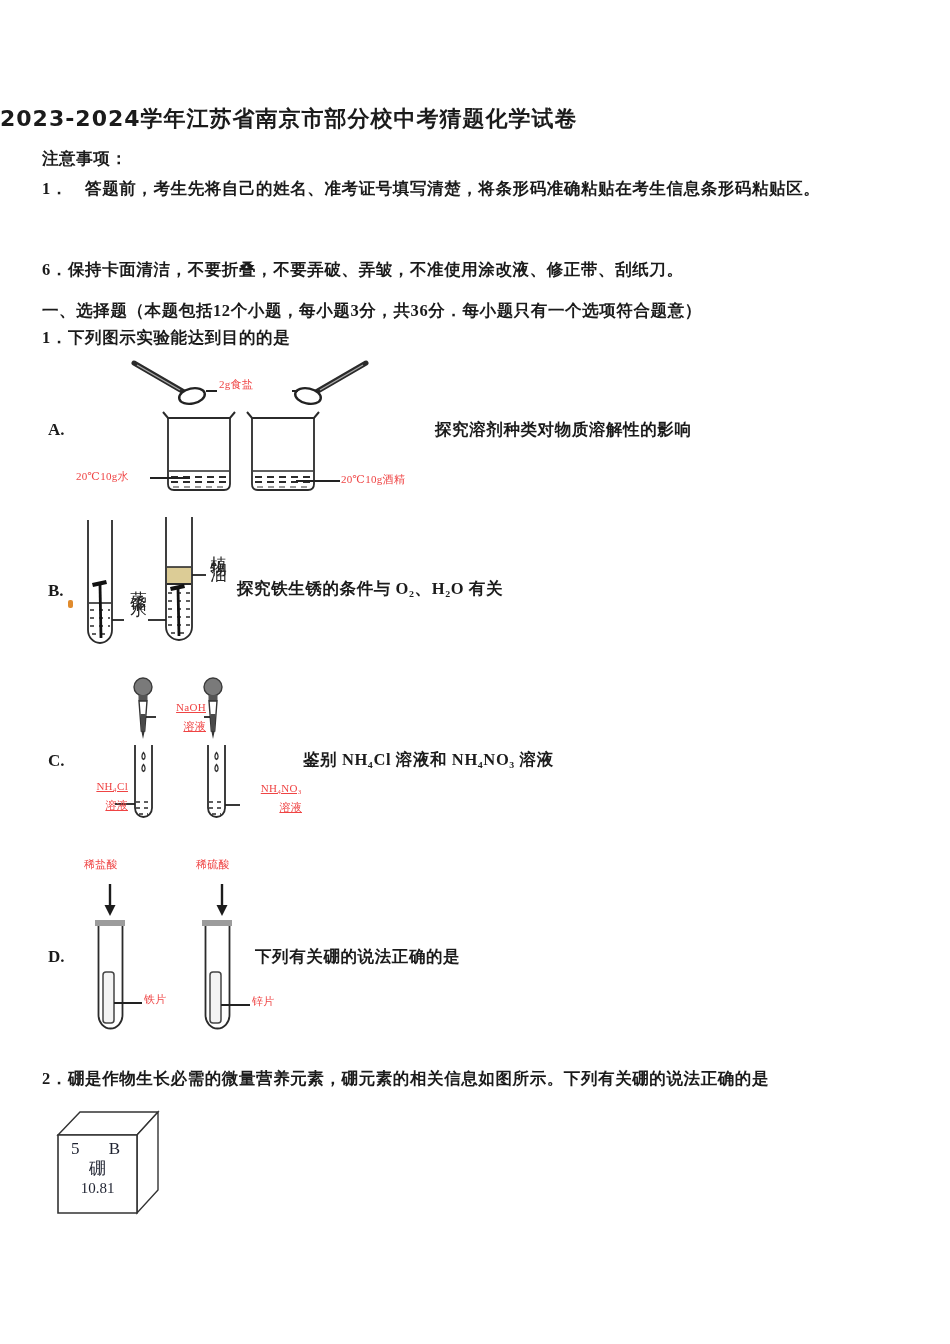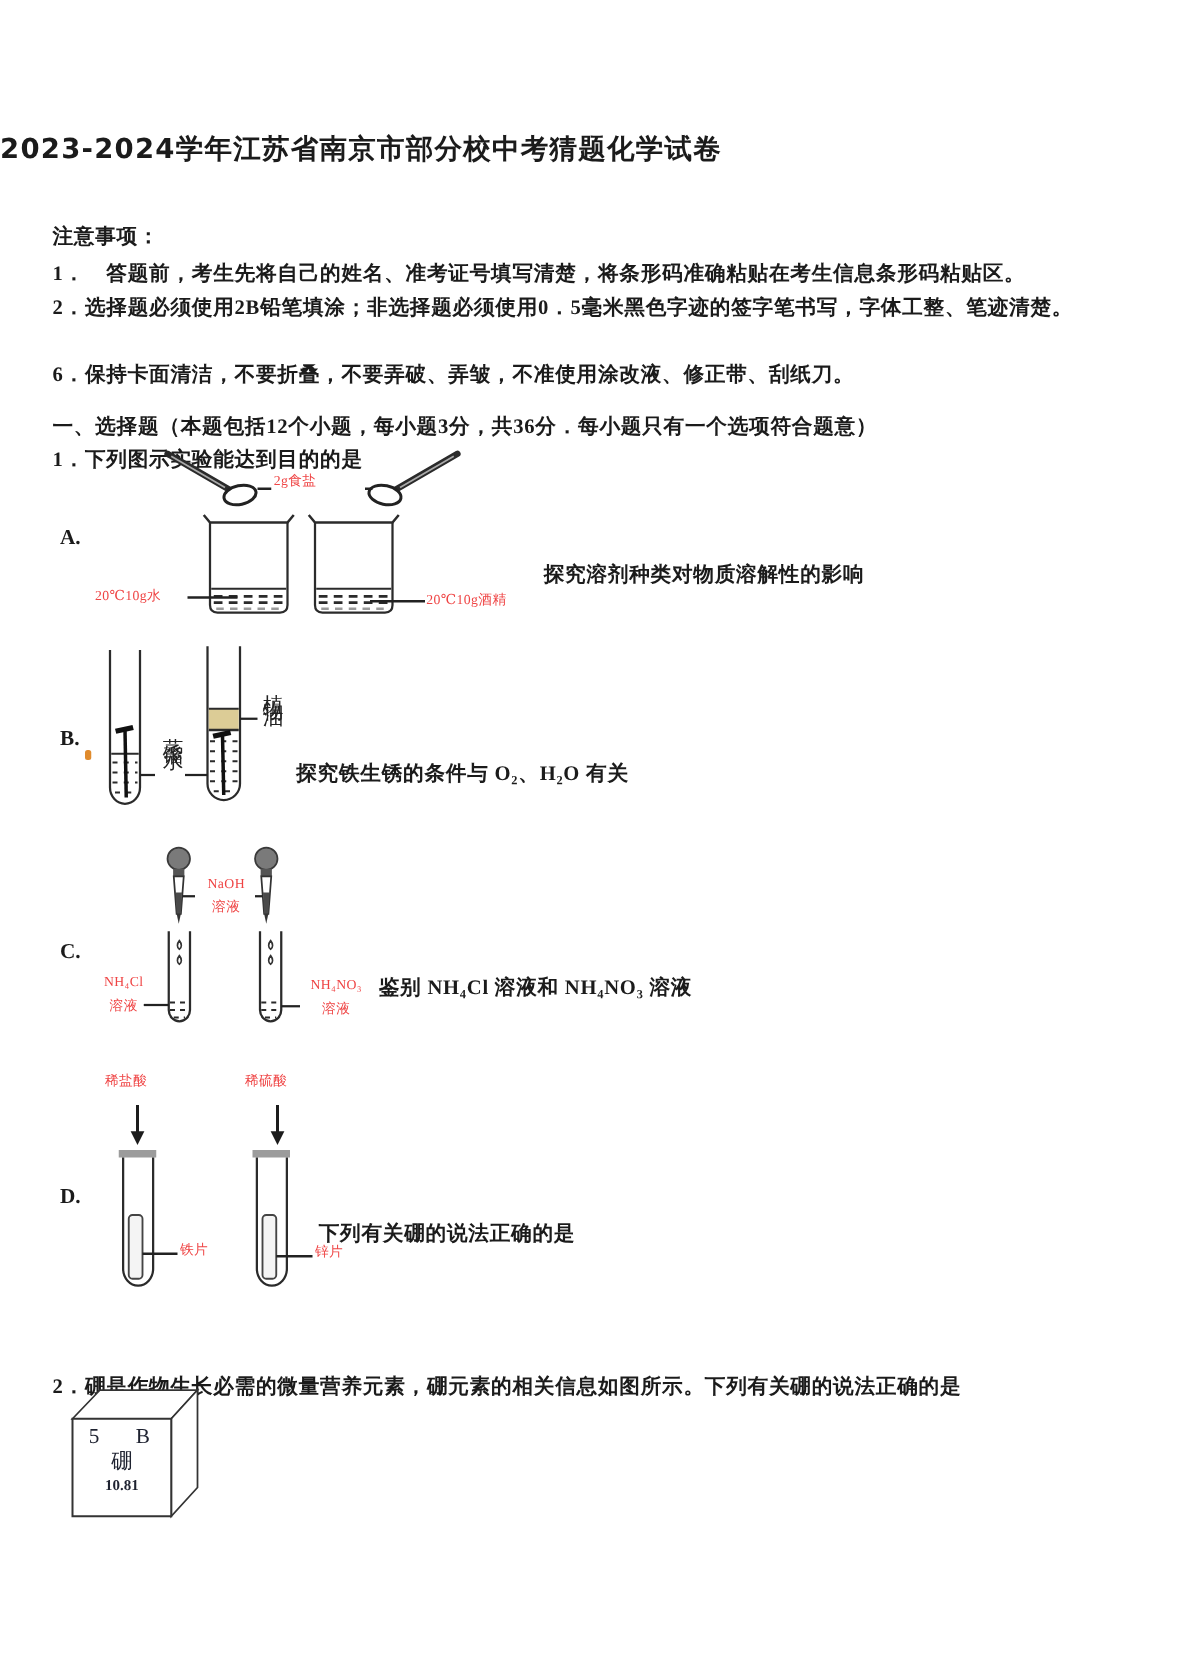--- a/index.html
+++ b/index.html
@@ -8,7 +8,7 @@
   .abs{position:absolute;}
   .title{font-family:"DejaVu Sans","Liberation Sans",sans-serif;font-weight:bold;
          font-size:22px;letter-spacing:1px;width:100%;text-align:left;}
-  .body-t{font-size:16.5px;font-weight:bold;letter-spacing:0.6px;white-space:nowrap;margin-top:30px;}
+  .body-t{font-size:16.5px;font-weight:bold;letter-spacing:0.6px;white-space:nowrap;}
   .opt-letter{font-size:17px;font-weight:bold;}
   .lbl{font-size:11px;font-weight:normal;letter-spacing:0.3px;white-space:nowrap;color:#ef4444;}
   .vert{writing-mode:vertical-rl;text-orientation:upright;letter-spacing:5px;

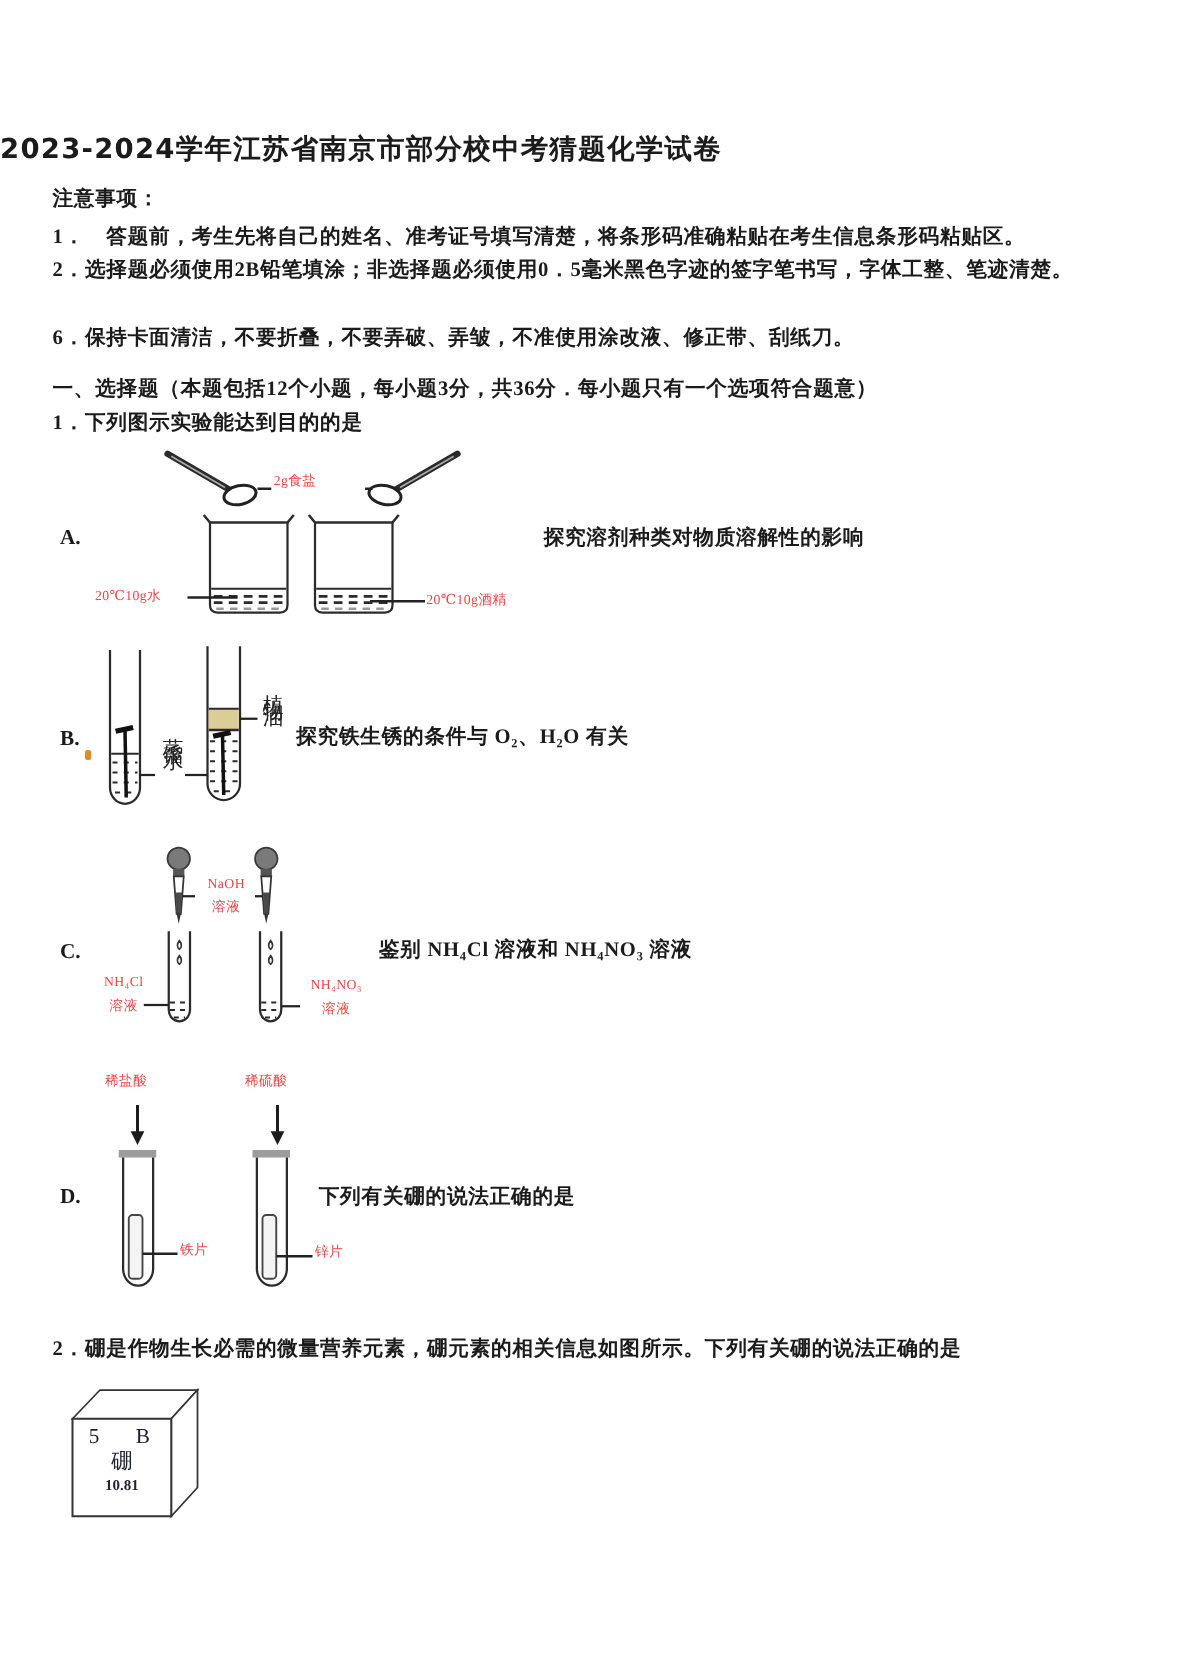--- a/index.html
+++ b/index.html
@@ -31,7 +31,6 @@
 
   <div class="abs body-t" style="left:42px;top:148px;">注意事项：</div>
   <div class="abs body-t" style="left:42px;top:178px;">1．　答题前，考生先将自己的姓名、准考证号填写清楚，将条形码准确粘贴在考生信息条形码粘贴区。</div>
-  <div class="abs body-t" style="left:42px;top:205px;">2．选择题必须使用2B铅笔填涂；非选择题必须使用0．5毫米黑色字迹的签字笔书写，字体工整、笔迹清楚。</div>
   <div class="abs body-t" style="left:42px;top:259px;">6．保持卡面清洁，不要折叠，不要弄破、弄皱，不准使用涂改液、修正带、刮纸刀。</div>
 
   <div class="abs body-t" style="left:42px;top:300px;">一、选择题（本题包括12个小题，每小题3分，共36分．每小题只有一个选项符合题意）</div>

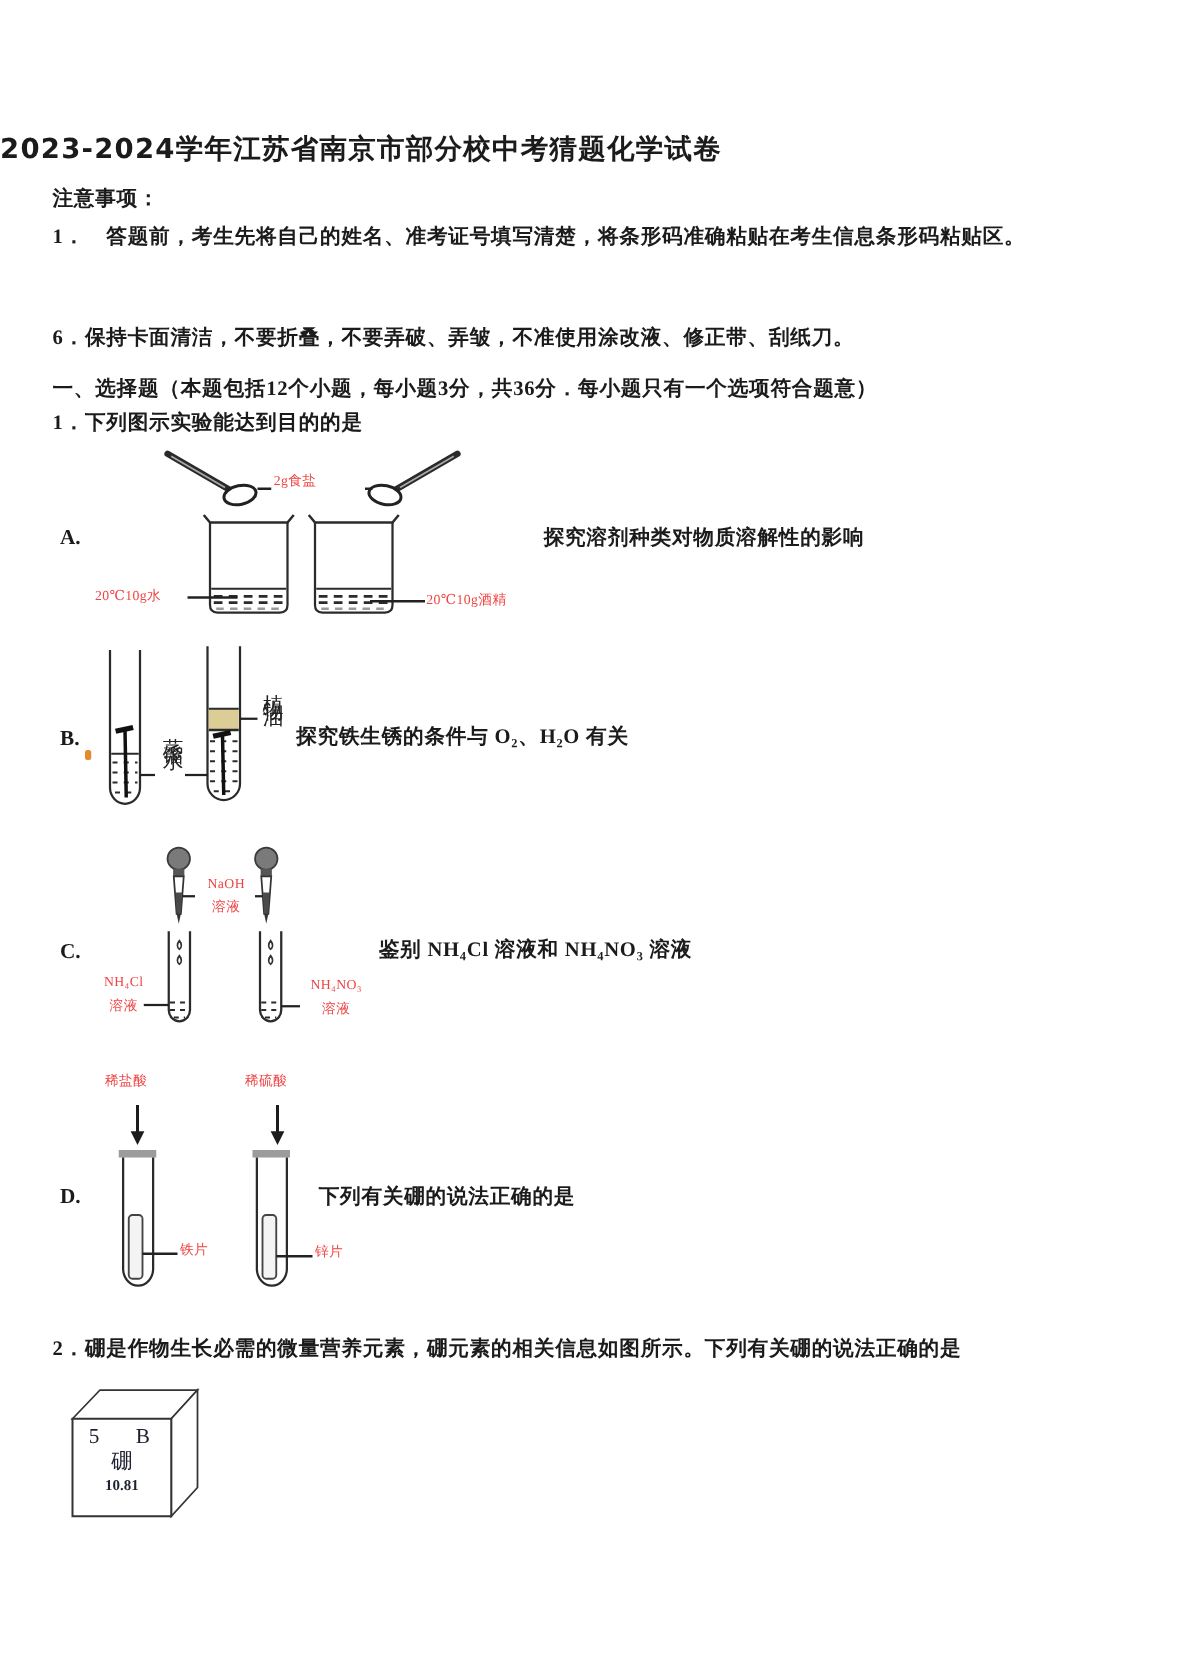--- a/index.html
+++ b/index.html
@@ -13,7 +13,7 @@
   .lbl{font-size:11px;font-weight:normal;letter-spacing:0.3px;white-space:nowrap;color:#ef4444;}
   .vert{writing-mode:vertical-rl;text-orientation:upright;letter-spacing:5px;
         font-size:16.5px;color:#222;}
-  .two-line{text-align:center;line-height:19px;}
+  .two-line{text-align:right;line-height:19px;text-decoration:underline;}
   .cube-text{width:79px;text-align:center;color:#1e2230;}
   .cube-row1{display:flex;justify-content:space-between;padding:0 17px 0 13px;
              font-size:17px;line-height:19px;}

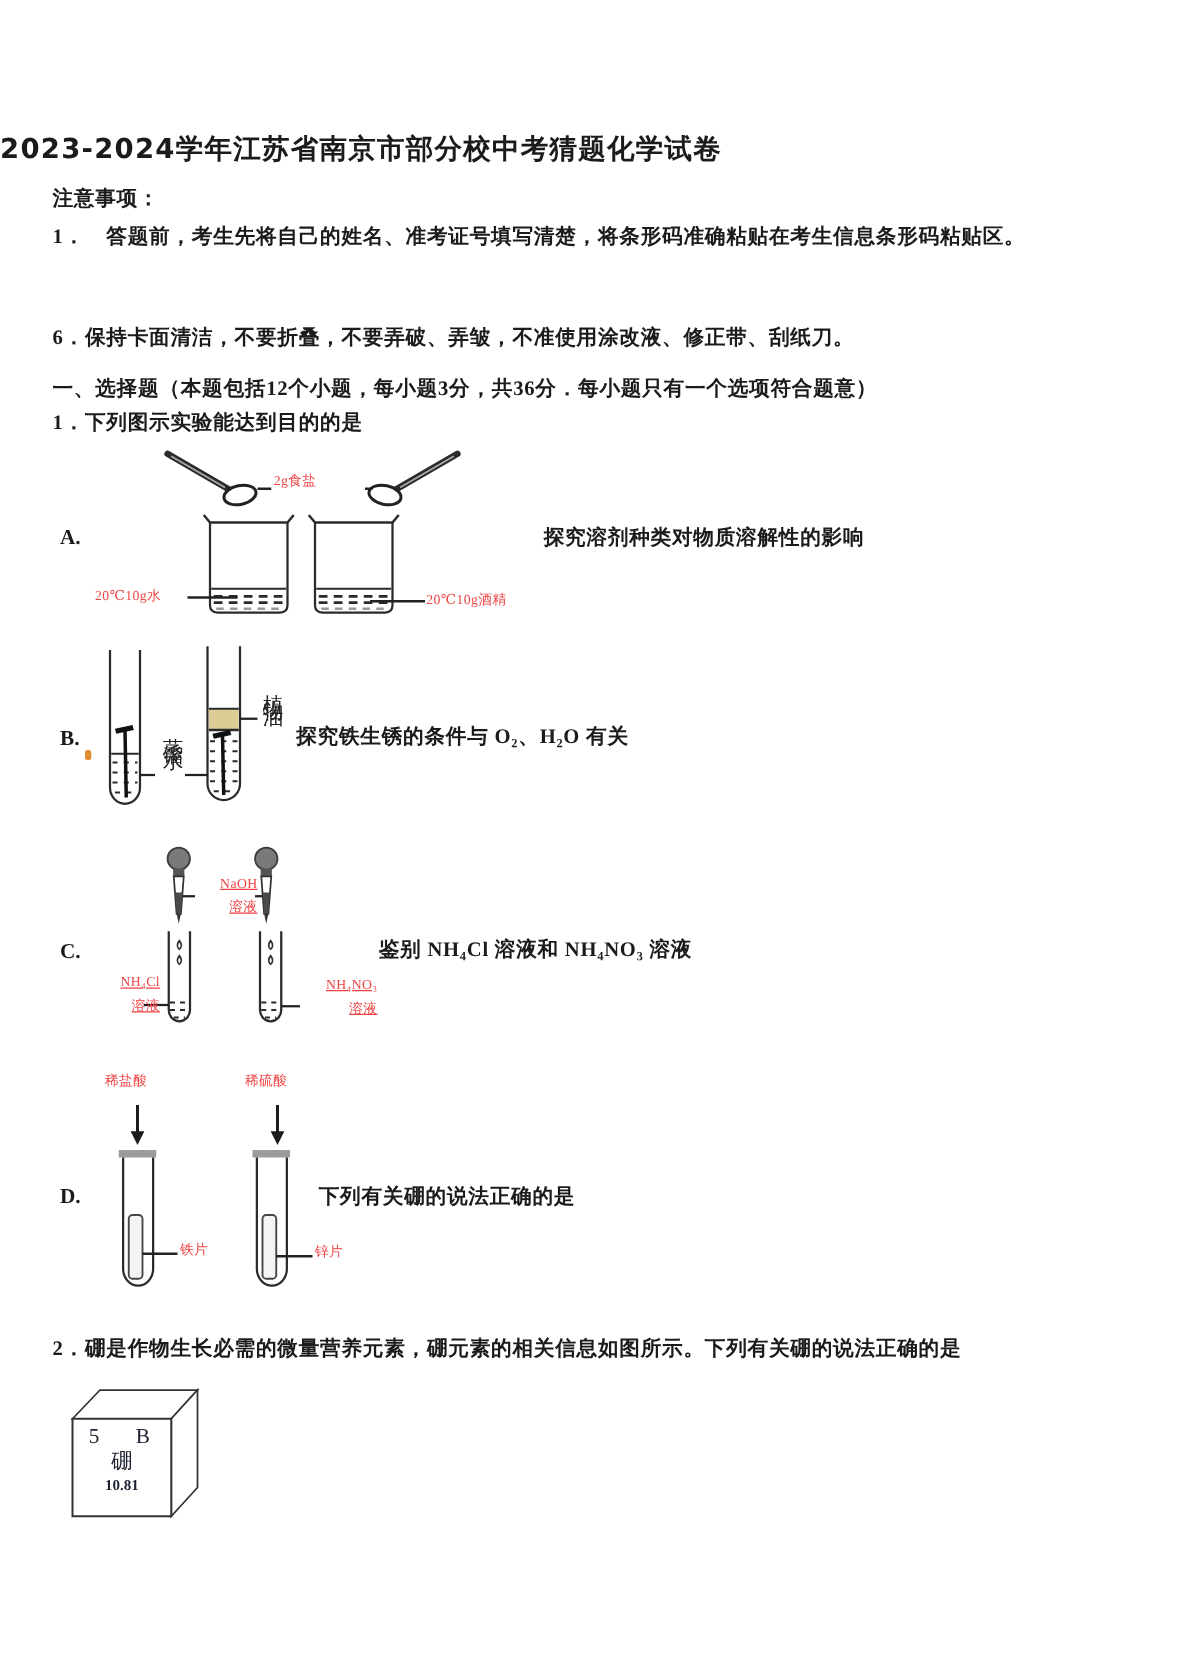--- a/index.html
+++ b/index.html
@@ -18,7 +18,7 @@
   .cube-row1{display:flex;justify-content:space-between;padding:0 17px 0 13px;
              font-size:17px;line-height:19px;}
   .cube-name{font-size:17px;line-height:21px;}
-  .cube-mass{font-size:12px;line-height:19px;font-weight:bold;}
+  .cube-mass{font-size:15px;line-height:19px;}
   .dot{border-radius:2px;}
   svg{display:block;overflow:visible;}
 </style>

